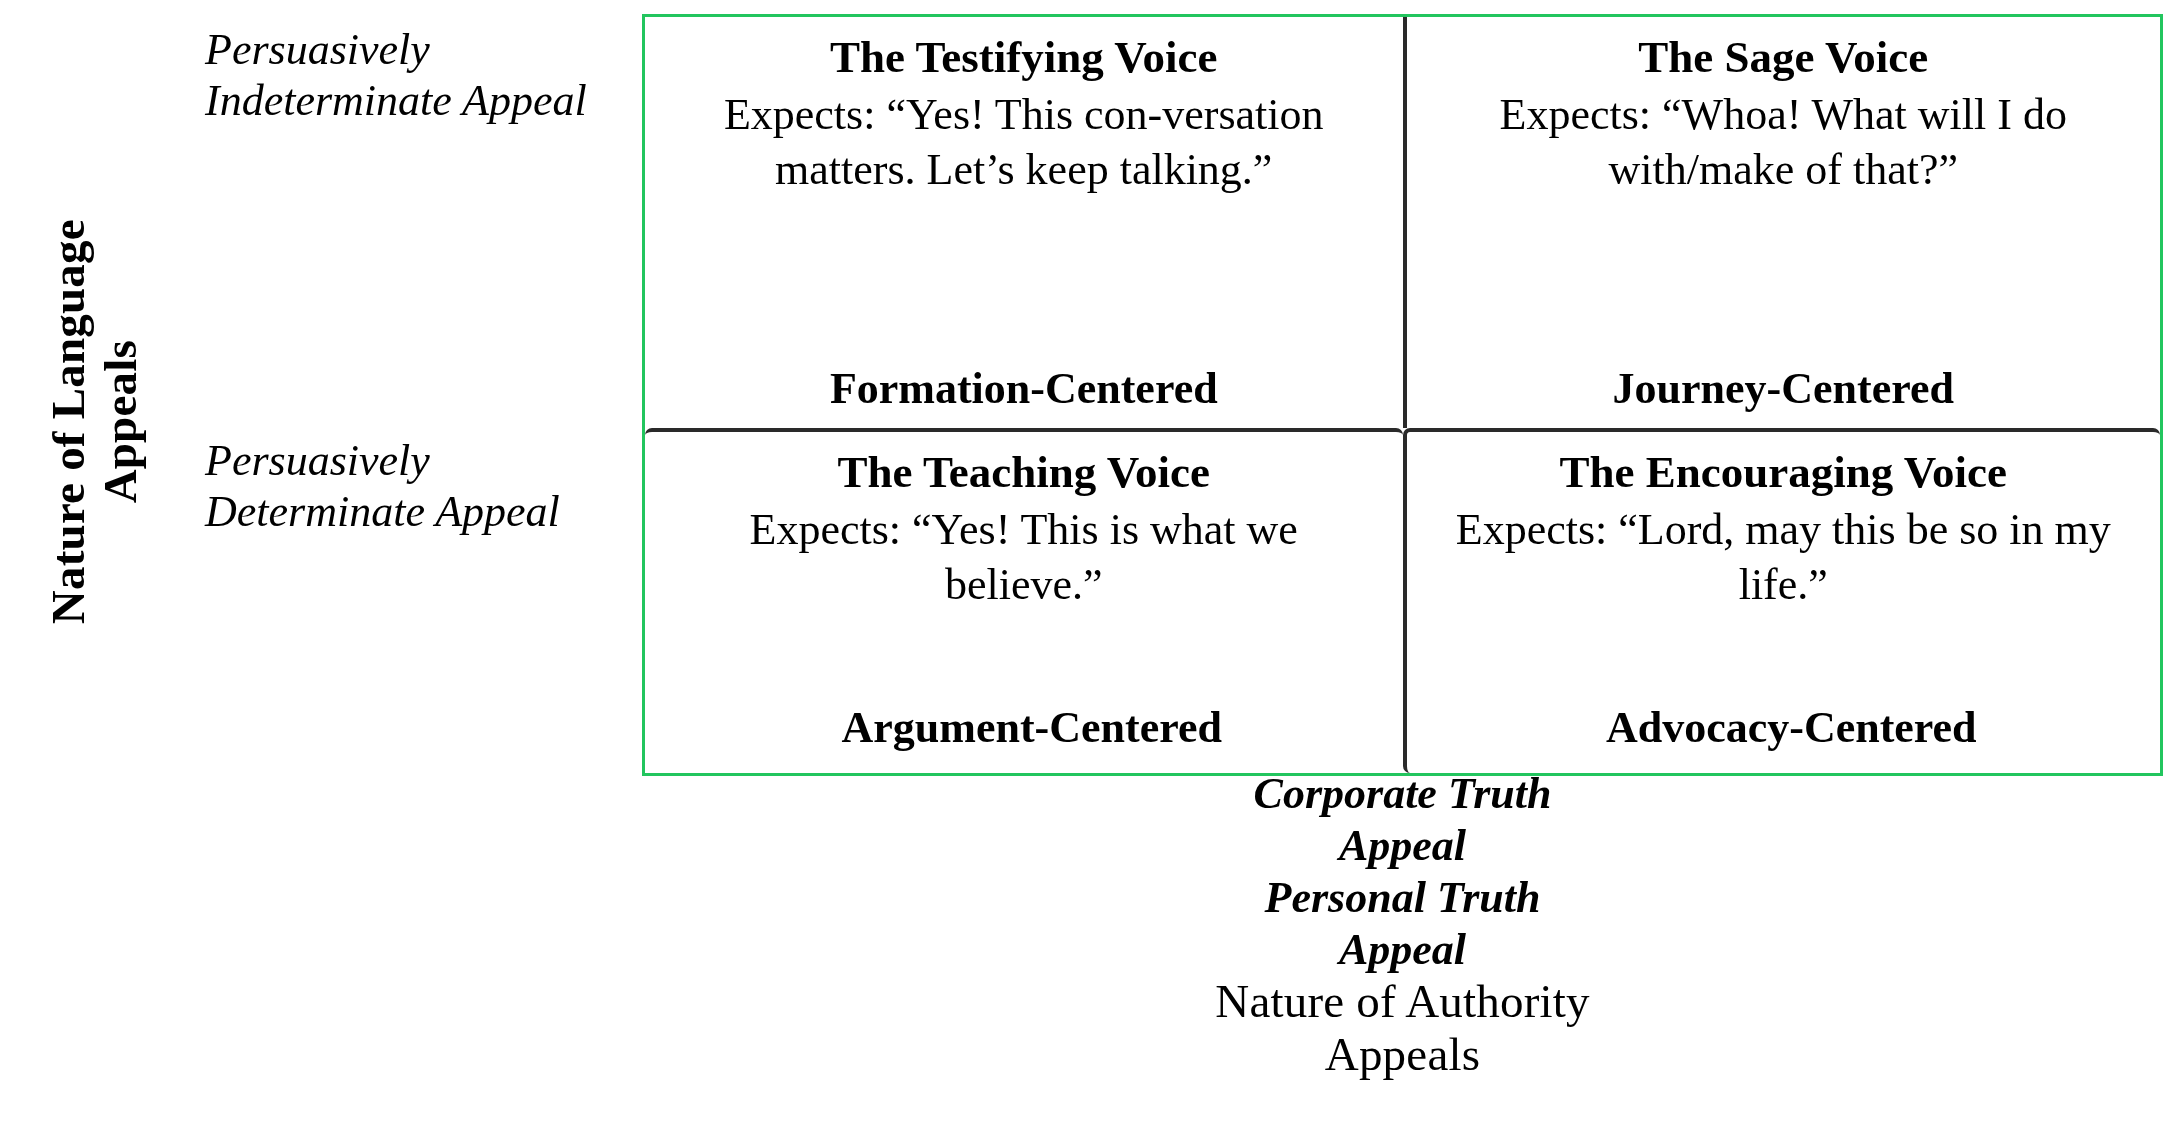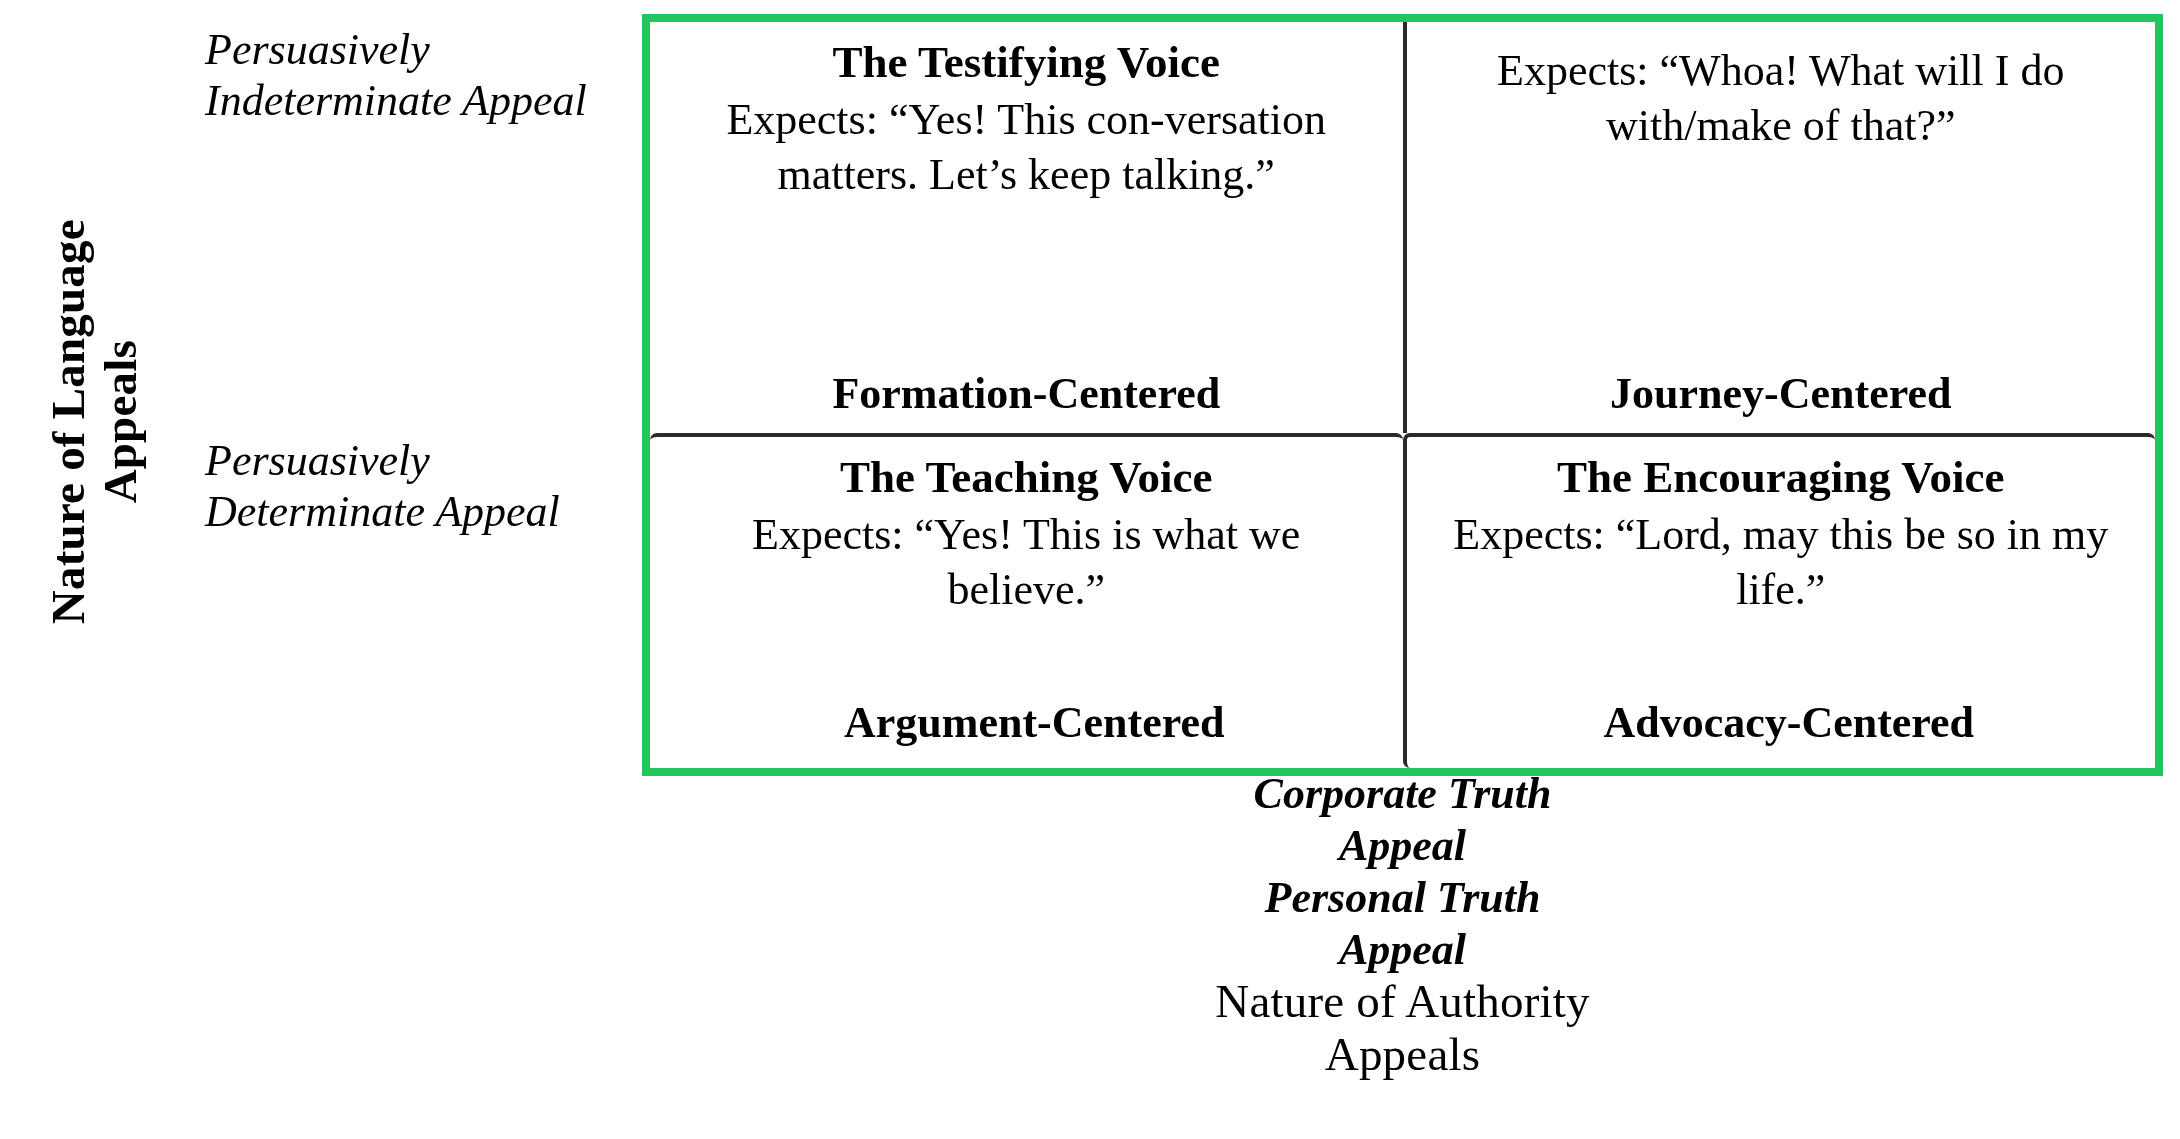--- a/index.html
+++ b/index.html
@@ -61,7 +61,7 @@
     top: 14px;
     width: 1521px;
     height: 762px;
-    border: 8px solid #22c55e;
+    border: 3px solid #22c55e;
     box-sizing: border-box;
     display: grid;
     grid-template-columns: 1fr 1fr;

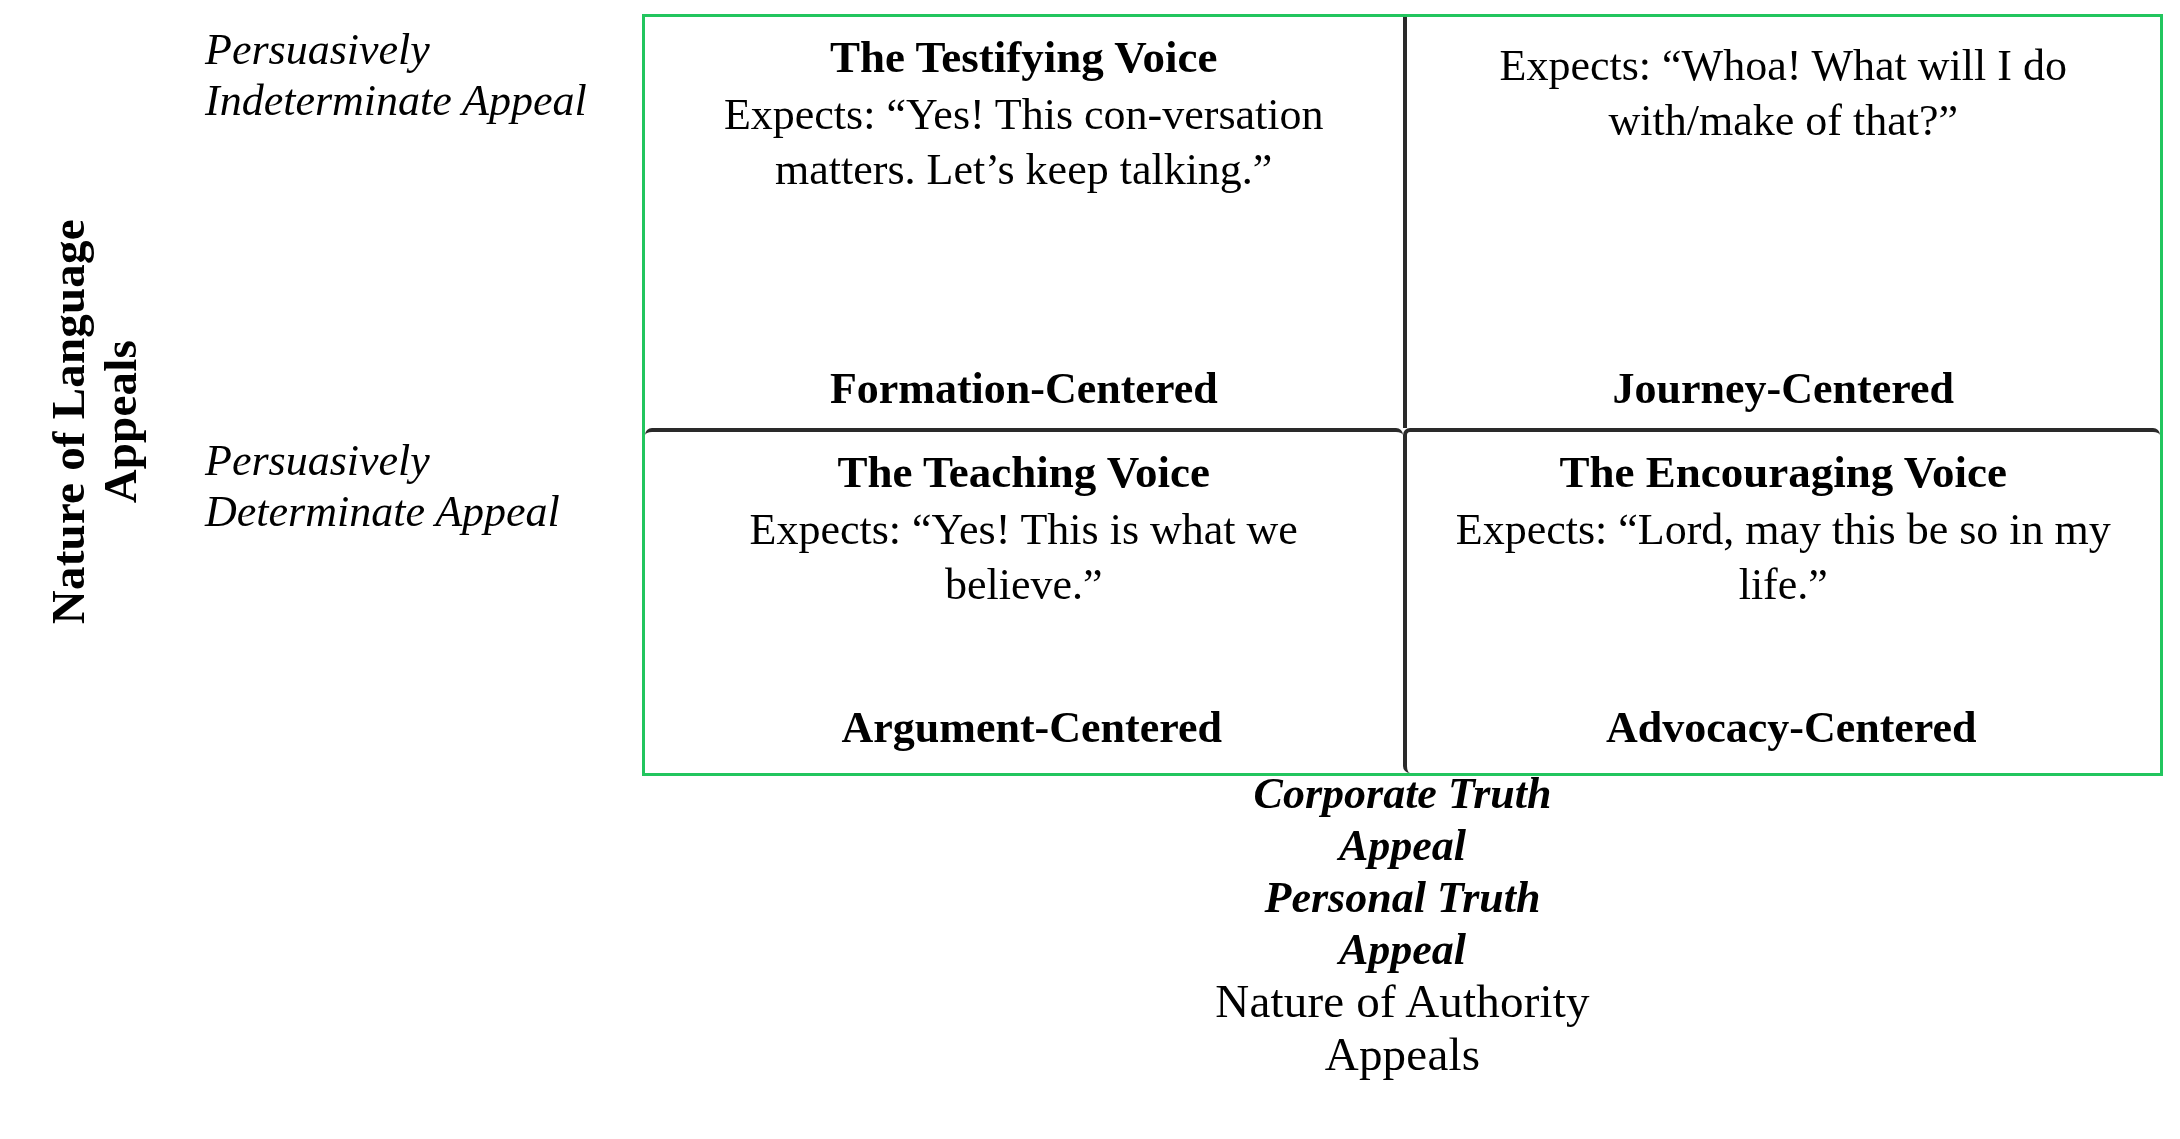--- a/index.html
+++ b/index.html
@@ -161,6 +161,7 @@
     </div>
 
     <div class="cell col1 row0">
+      <div class="cell-title">The Sage Voice</div>
       <div class="cell-expects">Expects: “Whoa! What will I do with/make of that?”</div>
       <div class="cell-kind">Journey-Centered</div>
     </div>

